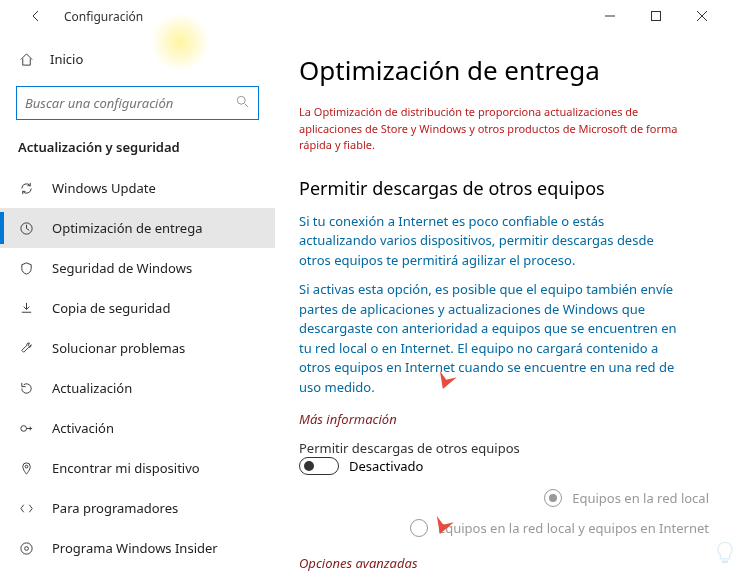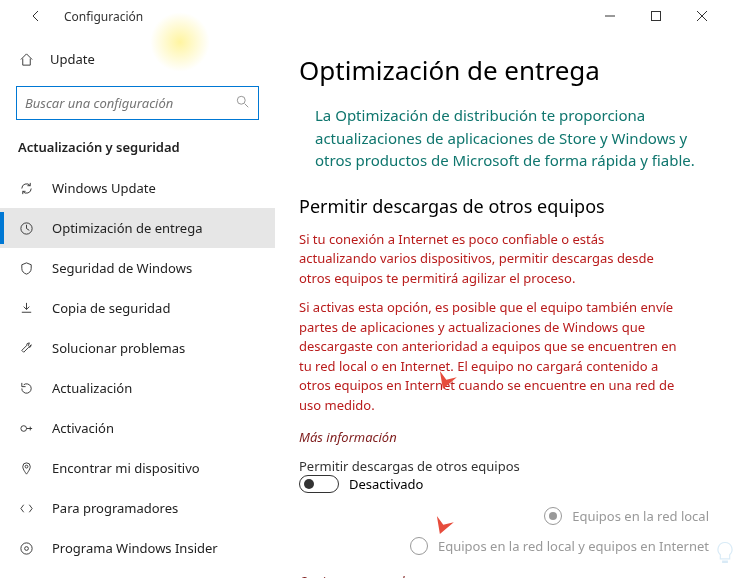--- a/index.html
+++ b/index.html
@@ -99,7 +99,7 @@
             <path d="M2 8 L8 2 L14 8 M4 7 V14 H12 V7" stroke="#333" fill="none" stroke-width="1"></path>
           </svg>
         </span>
-      <span class="lbl">Update</span>
+      <span class="lbl">Inicio</span>
     </div>
 
     <div class="search-box">

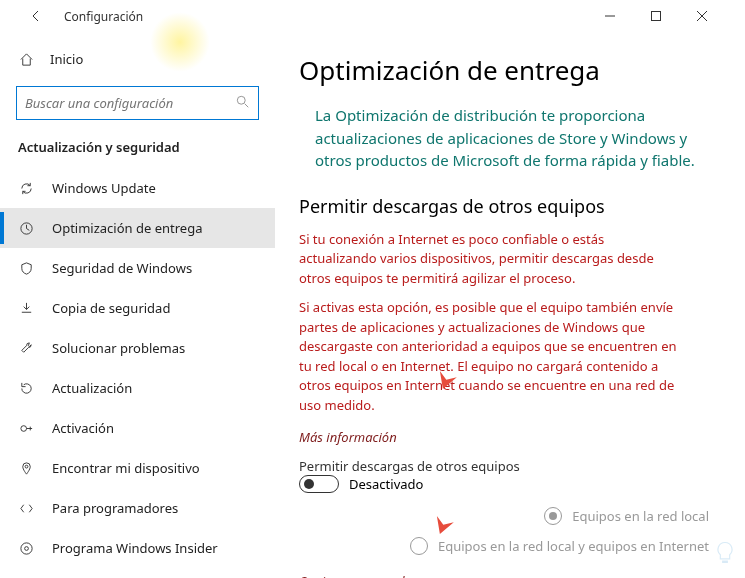--- a/index.html
+++ b/index.html
@@ -34,7 +34,7 @@
 
 .main { flex: 1; padding: 20px 36px 0 24px; overflow: hidden; }
 .page-title { font-size: 26px; font-weight: 400; margin-bottom: 16px; }
-.desc { font-size: 15px; color: #0f766e; line-height: 1.5; margin-bottom: 22px; max-width: 380px; margin-left: 16px; }
+.desc { font-size: 11px; color: #b91c1c; line-height: 1.5; margin-bottom: 22px; max-width: 380px; }
 
 .sub-title { font-size: 18px; font-weight: 400; margin-bottom: 12px; }
 .para { font-size: 13px; color: #b91c1c; line-height: 1.5; margin-bottom: 10px; max-width: 380px; }

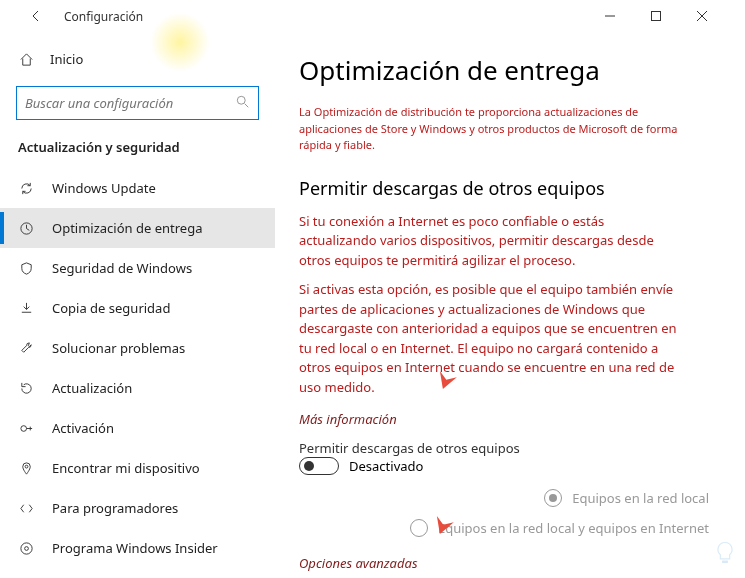--- a/index.html
+++ b/index.html
@@ -37,7 +37,7 @@
 .desc { font-size: 11px; color: #b91c1c; line-height: 1.5; margin-bottom: 22px; max-width: 380px; }
 
 .sub-title { font-size: 18px; font-weight: 400; margin-bottom: 12px; }
-.para { font-size: 13px; color: #b91c1c; line-height: 1.5; margin-bottom: 10px; max-width: 380px; }
+.para { font-size: 13px; color: #0369a1; line-height: 1.5; margin-bottom: 10px; max-width: 380px; }
 .link { font-size: 13px; color: #7f1d1d; cursor: pointer; display: inline-block; font-style: italic; }
 
 .toggle-label { font-size: 13px; color: #333; margin-top: 10px; }

